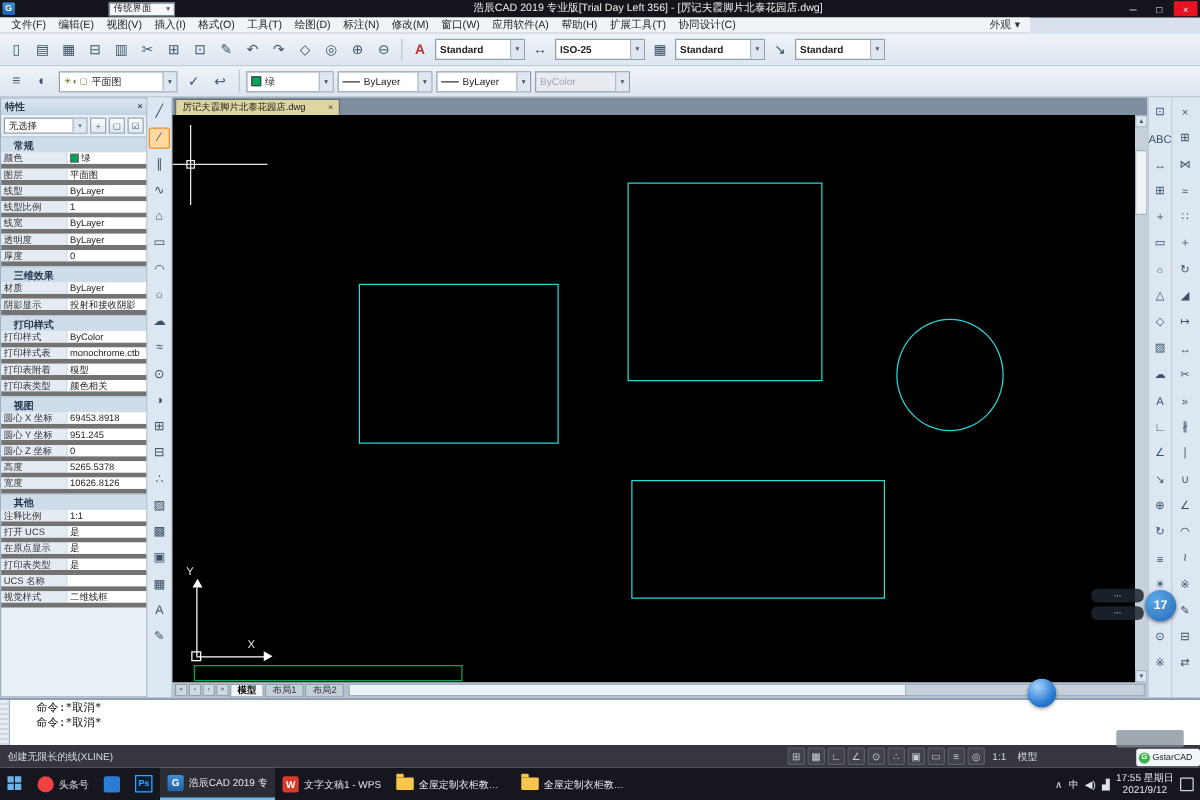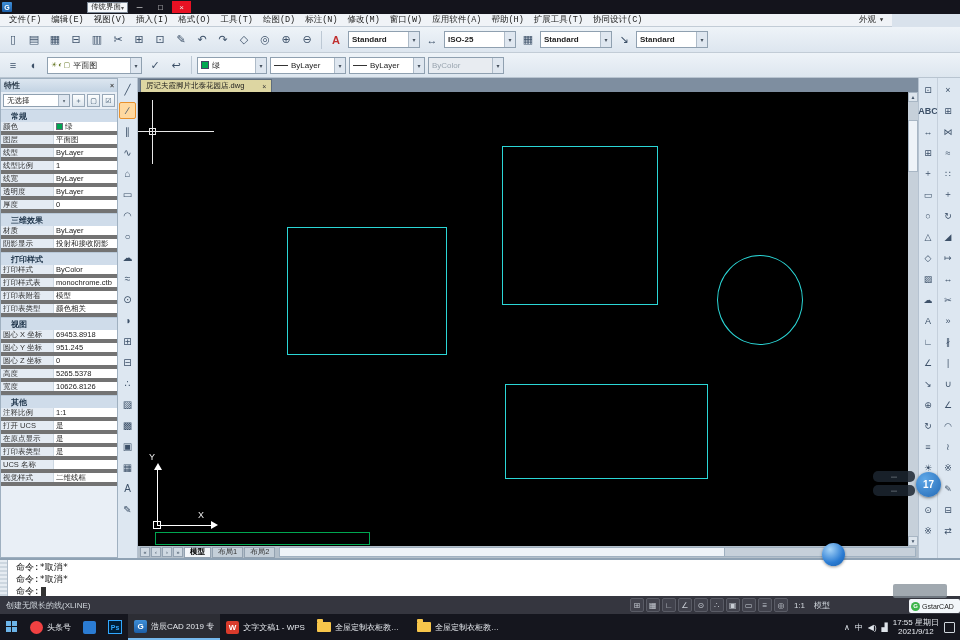--- a/index.html
+++ b/index.html
@@ -12,7 +12,7 @@
   .app-logo { width:10px; height:10px; background:linear-gradient(#3f8fd8,#1c5fa8); color:#fff; font-size:7px; font-weight:bold; display:flex; align-items:center; justify-content:center; border-radius:1px; }
   .qat { display:flex; gap:1px; align-items:center; }
   .qat span { font-size:8px; color:#c9d2dc; width:11px; text-align:center; }
-  .ws-combo { height:11px; background:#f5f7fa; color:#222; font-size:7.5px; border:1px solid #7c8896; display:flex; align-items:center; padding:0 3px; gap:0; }
+  .ws-combo { height:11px; background:#f5f7fa; color:#222; font-size:7.5px; border:1px solid #7c8896; display:flex; align-items:center; padding:0 3px; gap:12px; }
   .ws-combo .dd { font-size:6px; color:#555; }
   .tb-title { flex:1; text-align:center; font-size:8.5px; color:#f0f0f0; white-space:nowrap; overflow:hidden; }
   .win-btn { width:19px; height:12px; display:flex; align-items:center; justify-content:center; font-size:8px; color:#e8e8e8; }

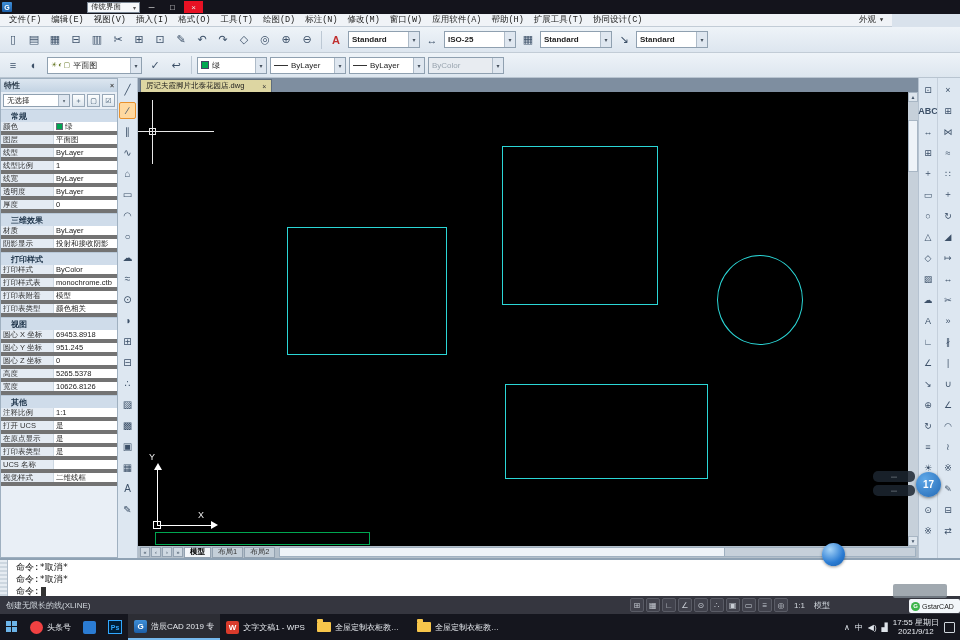--- a/index.html
+++ b/index.html
@@ -165,6 +165,7 @@
       <span>传统界面</span>
       <span class="dd">▾</span>
     </span>
+    <span class="tb-title">浩辰CAD 2019 专业版[Trial Day Left 356] - [厉记夫霞脚片北泰花园店.dwg]</span>
     <span class="win-btn">─</span>
     <span class="win-btn">□</span>
     <span class="win-btn win-close">×</span>

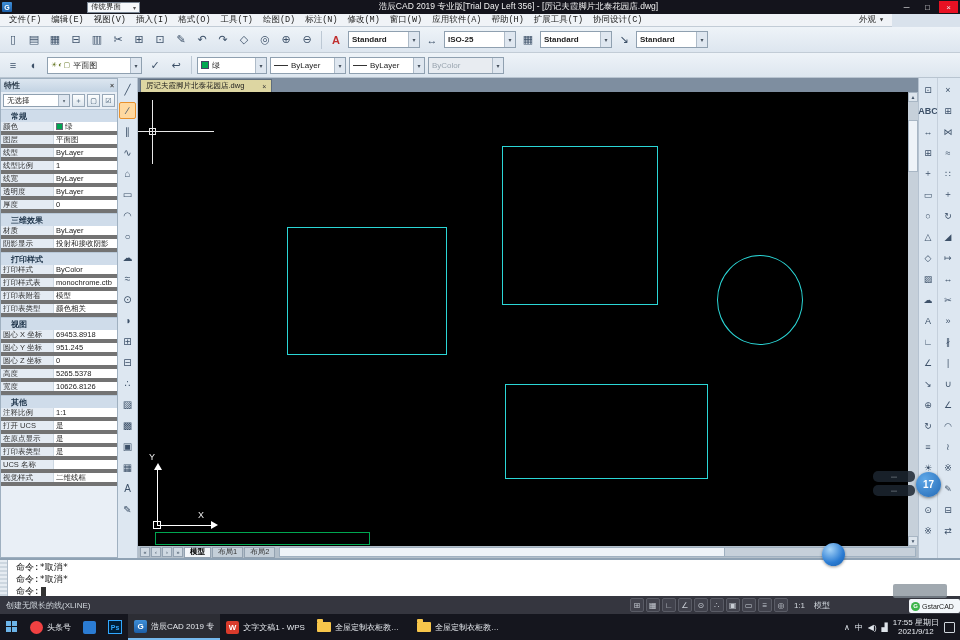--- a/index.html
+++ b/index.html
@@ -19,7 +19,7 @@
   .win-close { background:#e81123; }
 
   
-  .menubar { left:0; top:14px; width:892px; height:13px; background:#f0f3f7; border-bottom:1px solid #c2ccd6; display:flex; align-items:center; padding-left:4px;font-family:Liberation Mono, monospace; }
+  .menubar { left:0; top:14px; width:824px; height:13px; background:#f0f3f7; border-bottom:1px solid #c2ccd6; display:flex; align-items:center; padding-left:4px; }
   .menu-items { display:flex; }
   .menu-item { padding:0 5px; font-size:8.5px; color:#1c1c1c; }
   .menu-right { margin-left:auto; padding-right:8px; display:flex; gap:3px; font-size:8.5px; color:#333; }

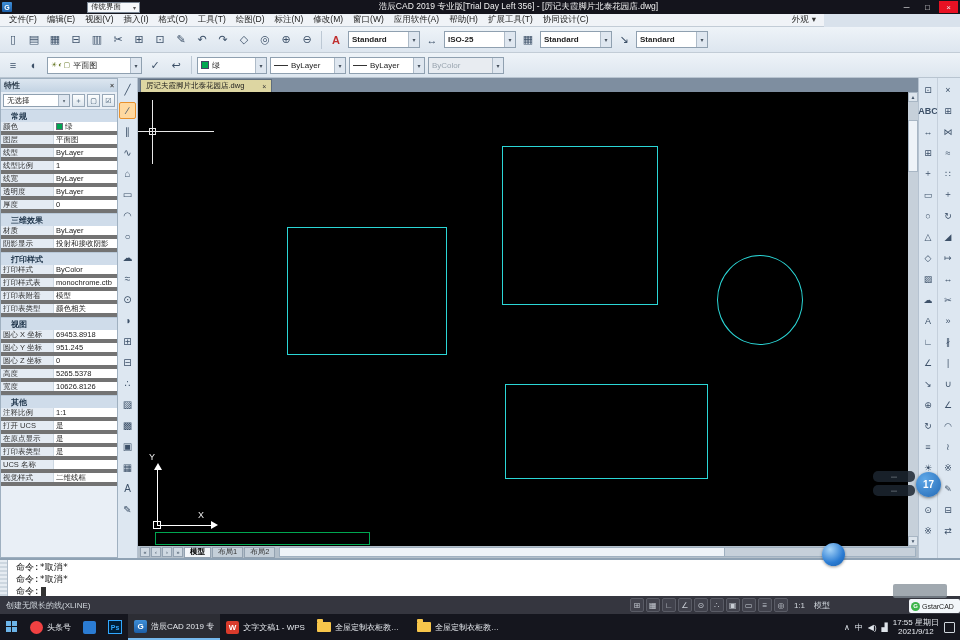--- a/index.html
+++ b/index.html
@@ -63,7 +63,7 @@
   .right-outer { left:937px; top:78px; width:21px; height:480px; background:#dde7f1; border-left:1px solid #c5d0dc; display:flex; flex-direction:column; align-items:center; gap:4px; padding-top:3px; }
   .right-outer .ticon { width:17px; height:17px; font-size:9px; }
   .right-edge { left:958px; top:78px; width:2px; height:480px; background:#dde7f1; }
-  .abc { font-size:5px; font-weight:bold; letter-spacing:0; }
+  .abc { font-size:5px; font-weight:normal; letter-spacing:0; }
 
   
   .tabbar { left:138px; top:78px; width:780px; height:14px; background:#7e8ea0; display:flex; align-items:flex-end; padding-left:2px; }

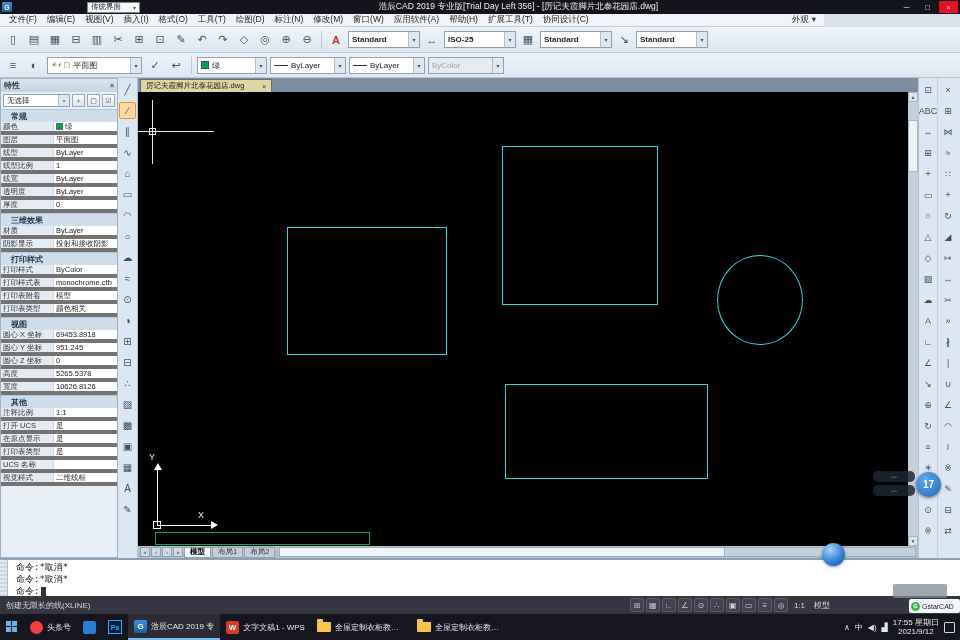--- a/index.html
+++ b/index.html
@@ -103,7 +103,7 @@
   
   .command { left:0; top:558px; width:960px; height:38px; background:#fff; border-top:2px solid #8fa2b4; display:flex; }
   .cmd-grip { width:8px; background:repeating-linear-gradient(0deg,#cdd7e0 0 2px,#e6ecf2 2px 4px); border-right:1px solid #aebbc8; }
-  .cmd-lines { flex:1; padding:1px 8px; font-family:"DejaVu Sans Mono","Liberation Mono",monospace; font-size:9px; color:#111; }
+  .cmd-lines { flex:1; padding:1px 21px; font-family:"DejaVu Sans Mono","Liberation Mono",monospace; font-size:9px; color:#111; }
   .cmd-line { height:12px; line-height:12px; white-space:nowrap; }
   .caret { display:inline-block; width:5px; height:9px; background:#333; margin-left:2px; vertical-align:middle; }
 

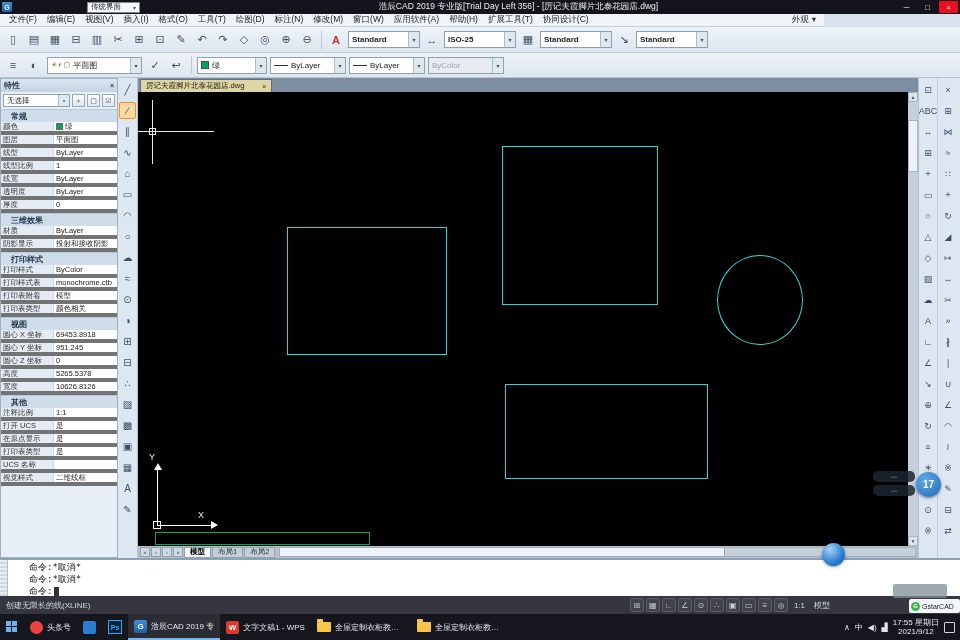--- a/index.html
+++ b/index.html
@@ -602,7 +602,6 @@
     <div class="cmd-lines">
       <div class="cmd-line">命令:*取消*</div>
       <div class="cmd-line">命令:*取消*</div>
-      <div class="cmd-line"><span>命令:</span><span class="caret"></span></div>
     </div>
   </div>
 

